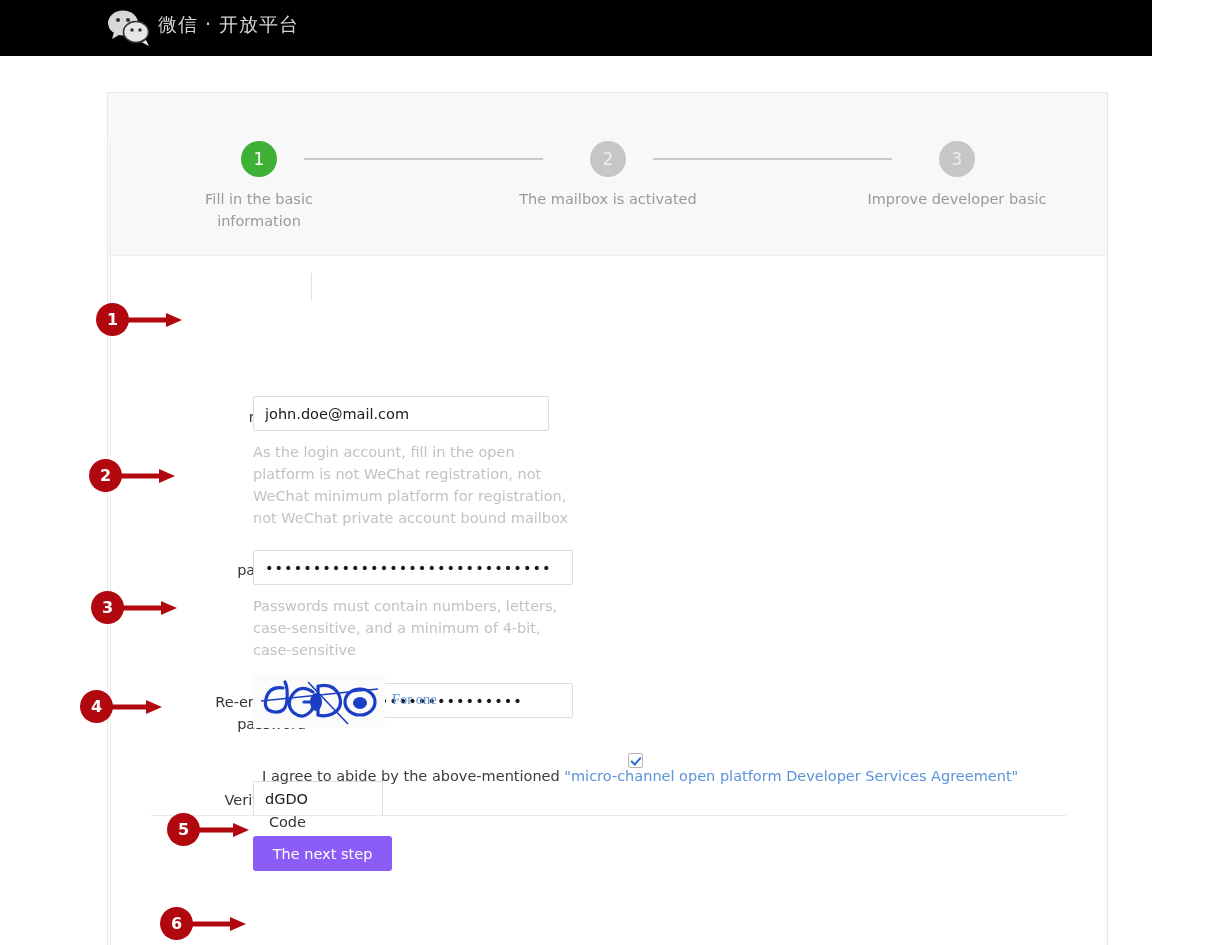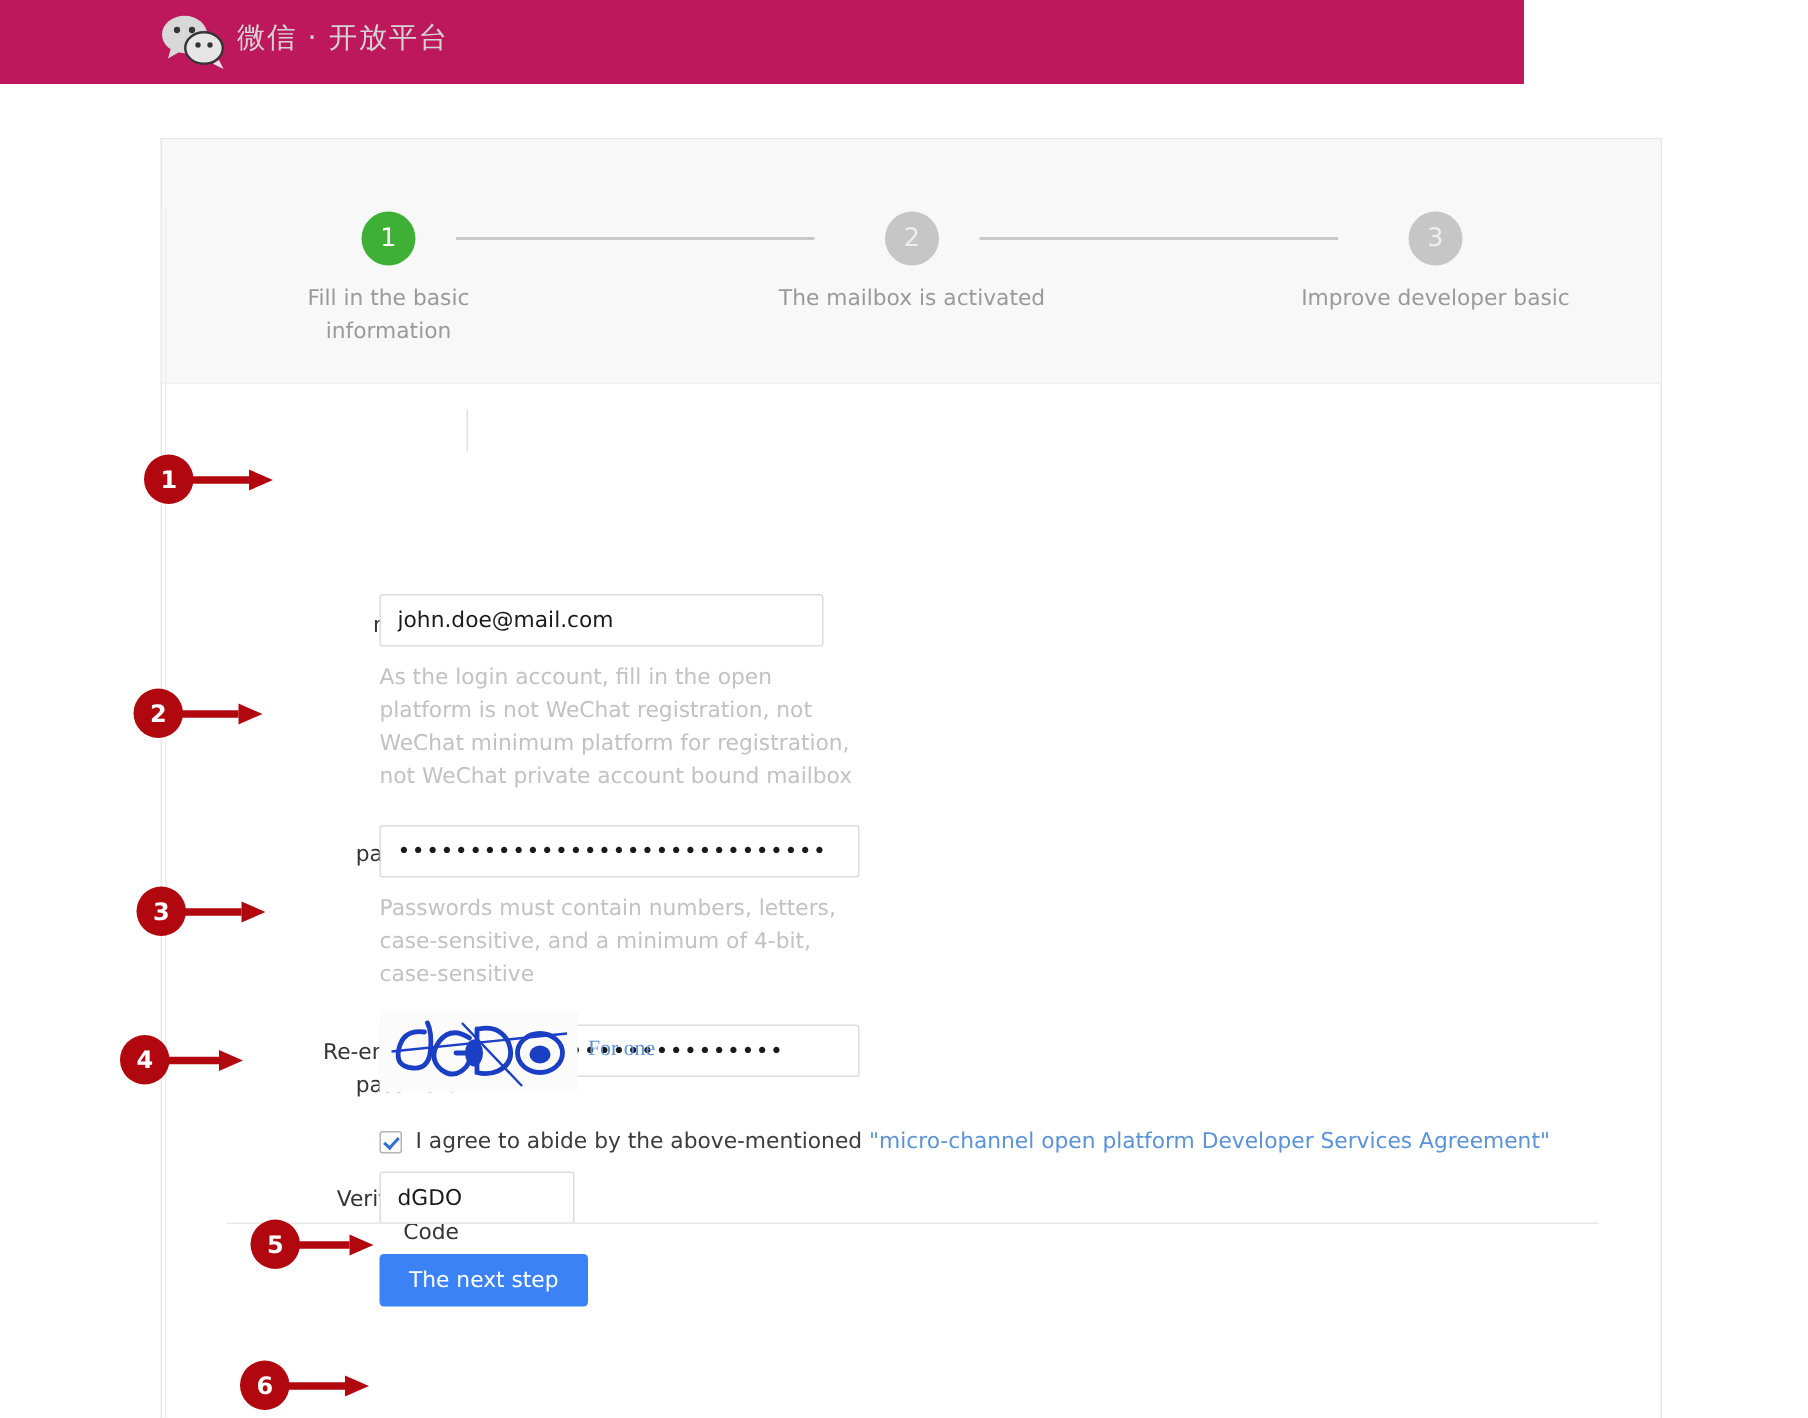--- a/index.html
+++ b/index.html
@@ -14,8 +14,8 @@
   
   .header {
     position: absolute; top: 0; left: 0;
-    width: 1016px; height: 56px;
-    background: #be185d;
+    width: 1152px; height: 56px;
+    background: #000000;
     display: flex; align-items: center;
   }
   .logo-wrap {

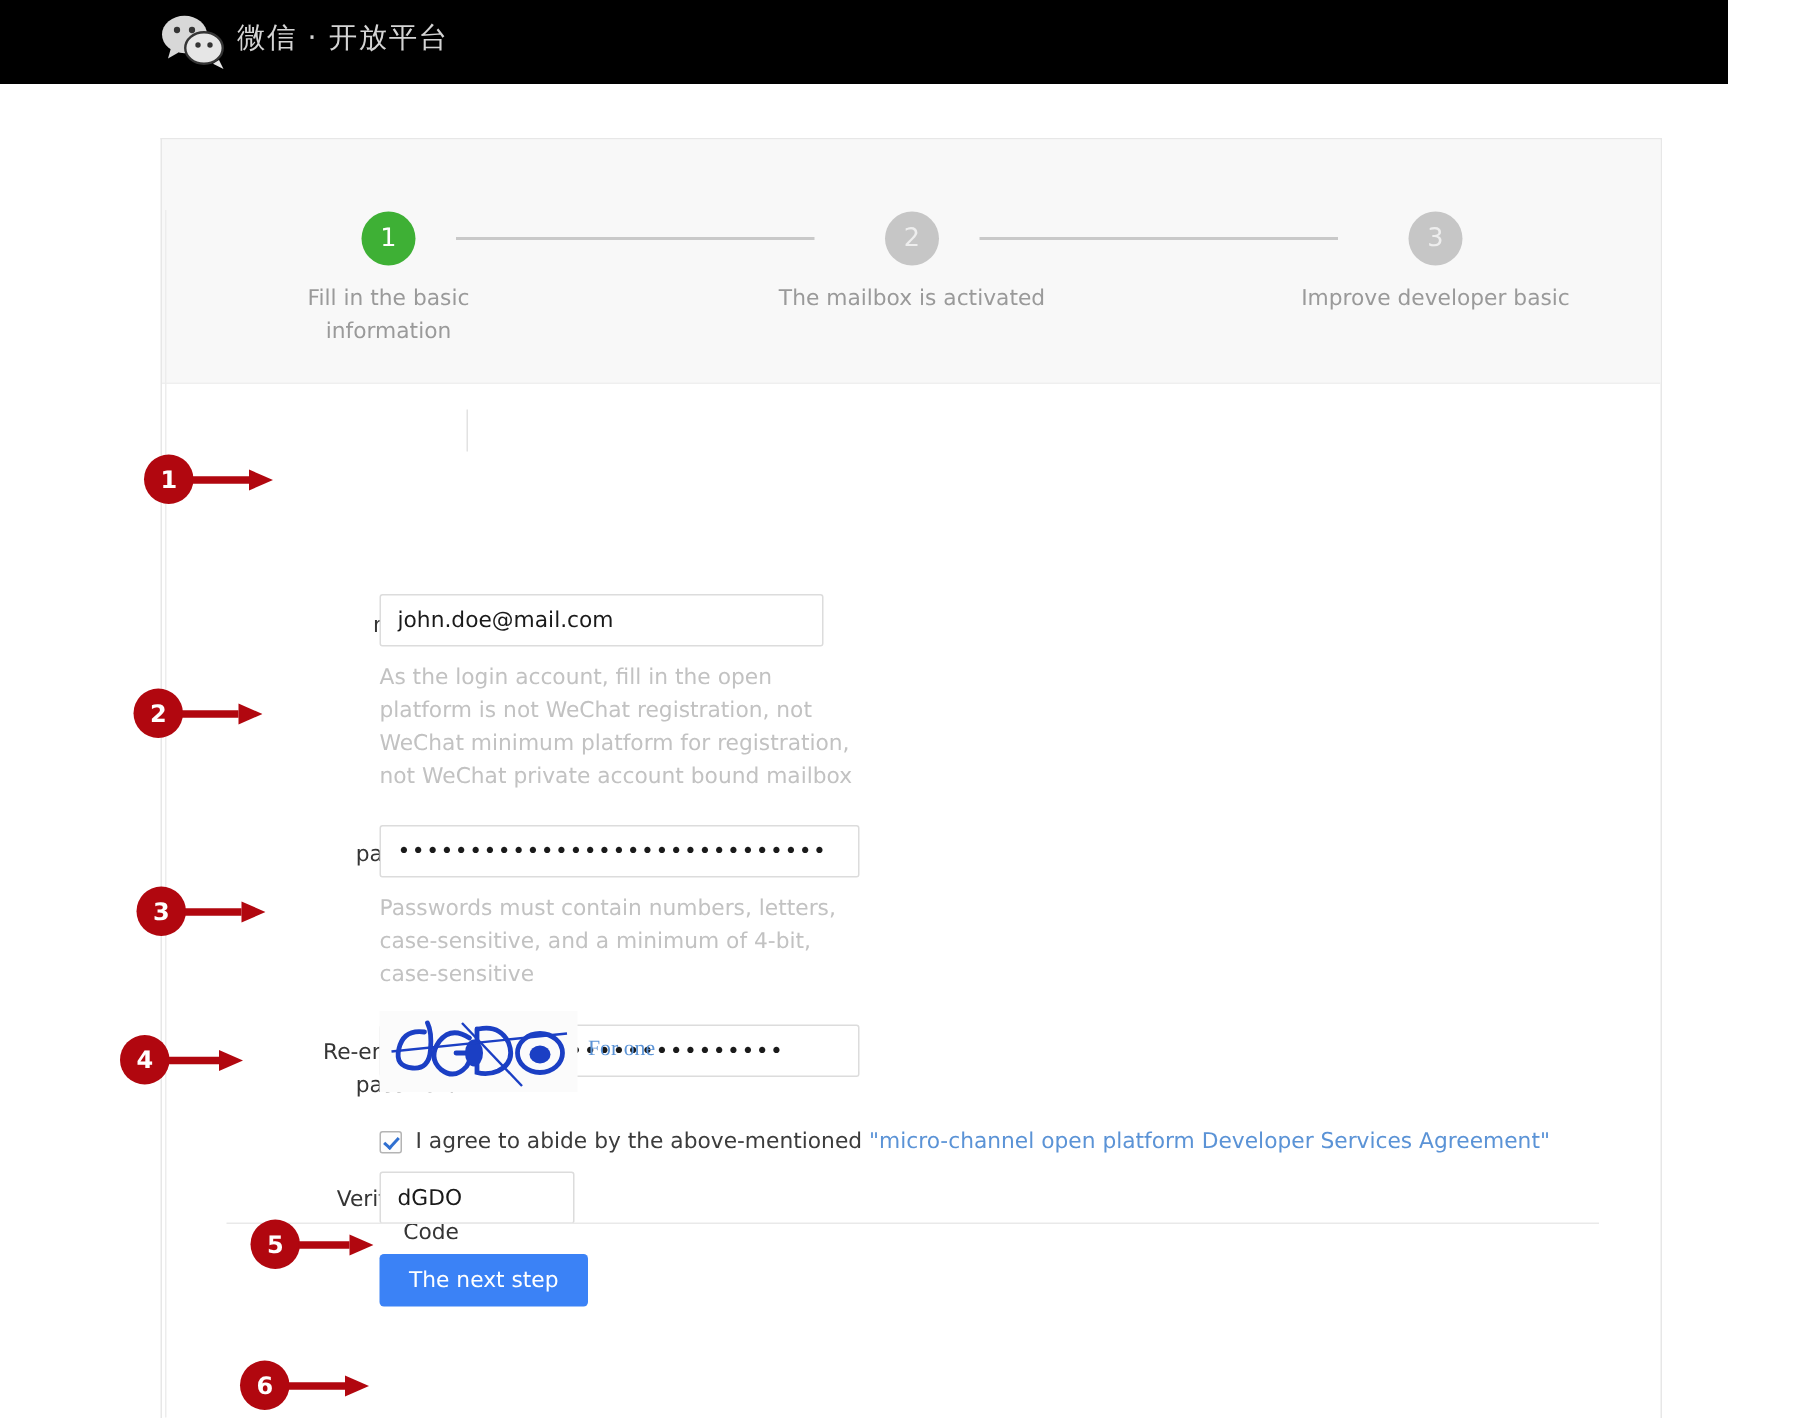--- a/index.html
+++ b/index.html
@@ -160,7 +160,7 @@
   .agree-row {
     position: absolute;
     left: 252px; top: 823px;
-    display: flex; align-items: center;
+    display: flex; align-items: center; flex-direction: column;
   }
   .checkbox {
     width: 15px; height: 15px;

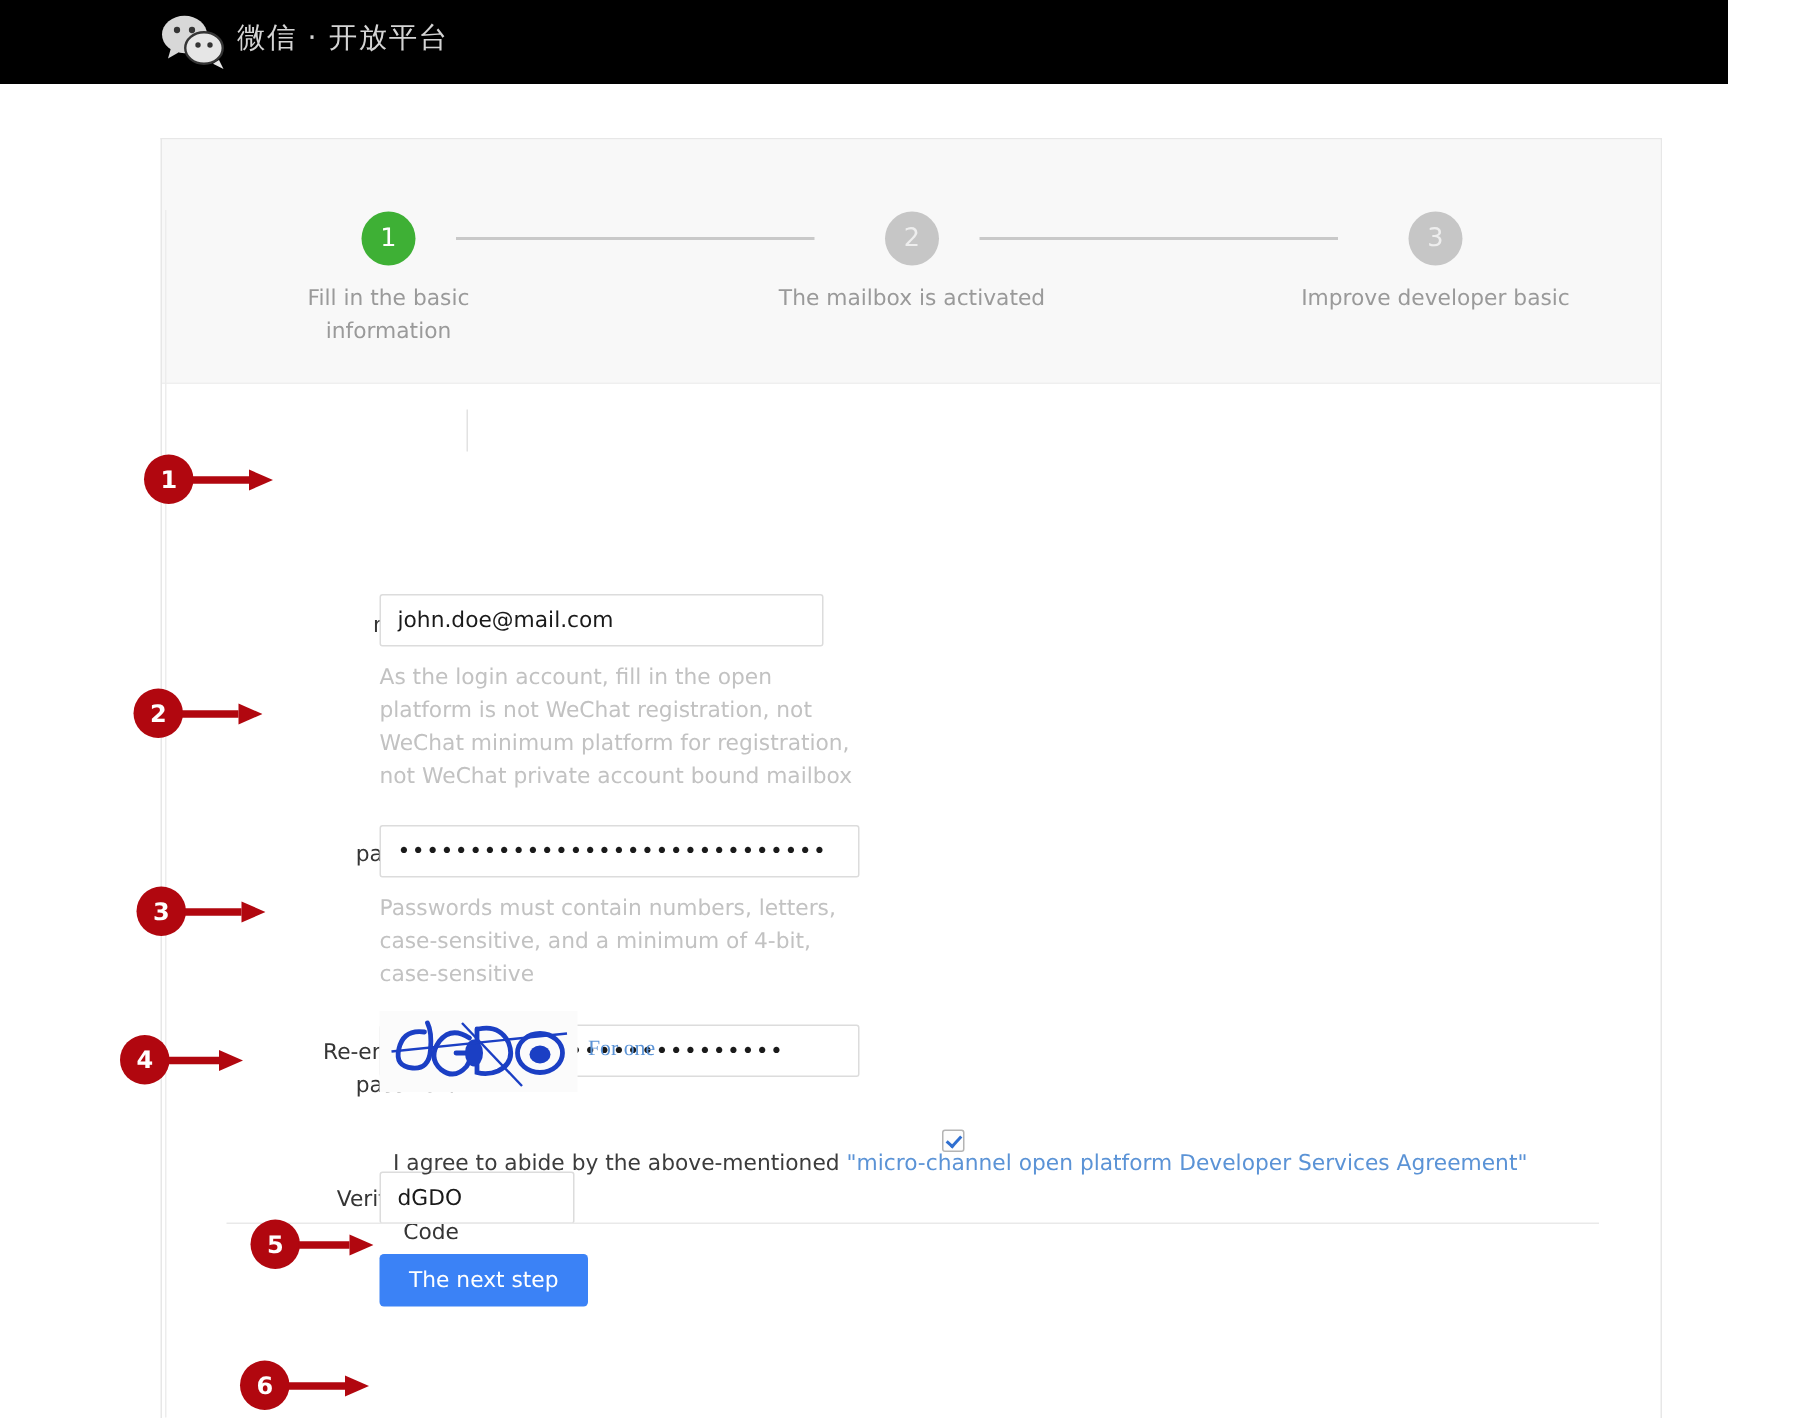--- a/index.html
+++ b/index.html
@@ -199,7 +199,7 @@
     position: absolute;
     left: 252px; top: 906px;
     width: 139px; height: 35px;
-    background: #3b82f6;
+    background: #8b5cf6;
     border: none; border-radius: 3px;
     color: #ffffff;
     font-size: 14.5px;

